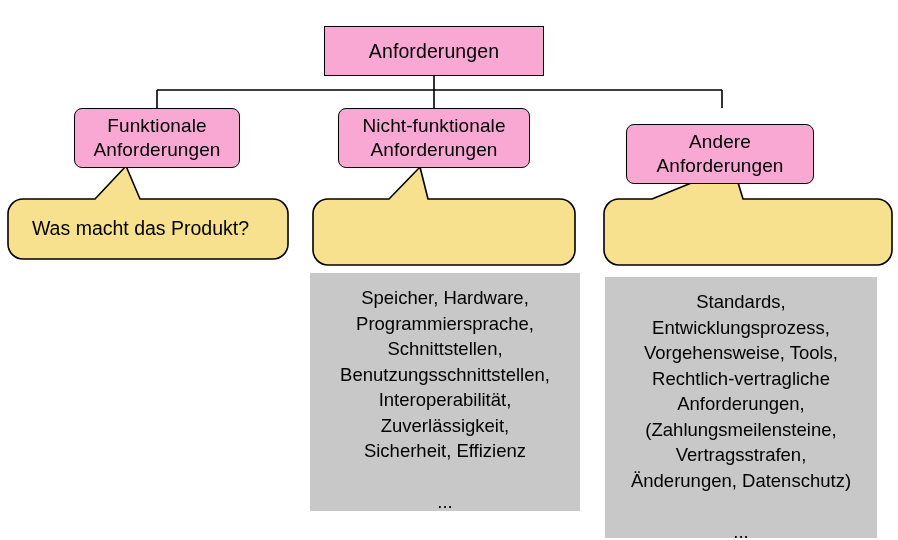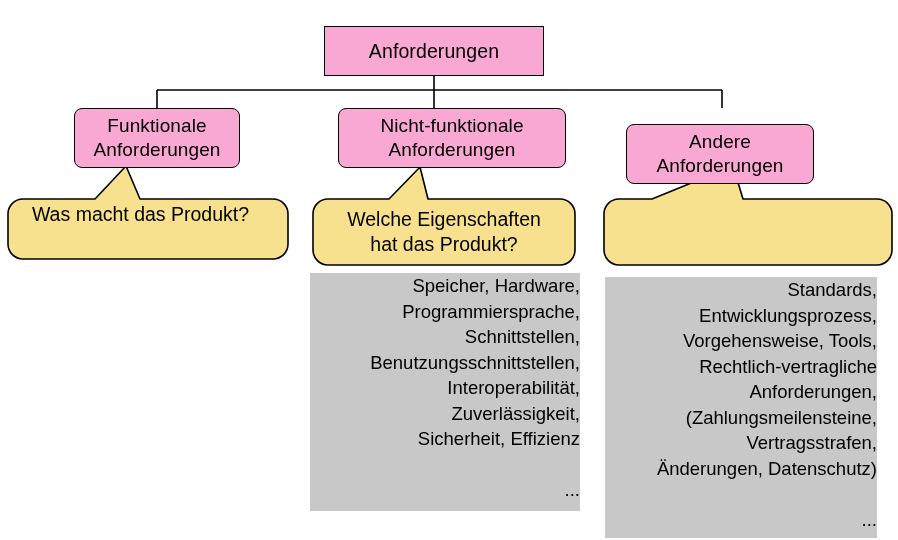--- a/index.html
+++ b/index.html
@@ -55,7 +55,7 @@
     border-radius: 8px;
   }
   .child-left   { left: 74px;  width: 166px; }
-  .child-middle { left: 338px; width: 228px; }
+  .child-middle { left: 338px; width: 192px; }
   .child-right  { left: 626px; width: 188px; margin-top: 16px; }
 
   .callout {

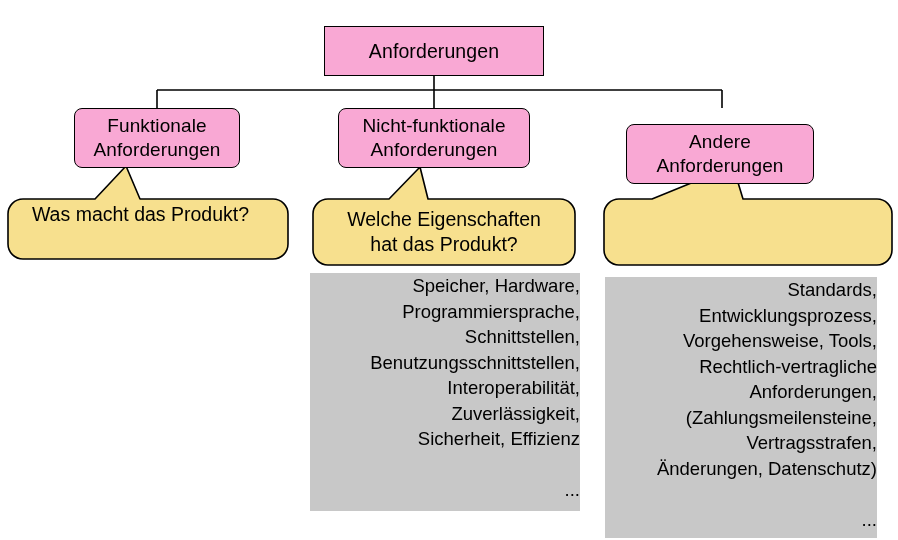--- a/index.html
+++ b/index.html
@@ -71,7 +71,7 @@
     color: #000000;
     z-index: 3;
   }
-  .callout-1 { left: 8px;   top: 185px; width: 265px; height: 60px; }
+  .callout-1 { left: 8px;   top: 199px; width: 265px; height: 60px; }
   .callout-2 { left: 313px; top: 199px; width: 262px; height: 66px; }
   .callout-3 { left: 604px; top: 199px; width: 288px; height: 66px; }
 

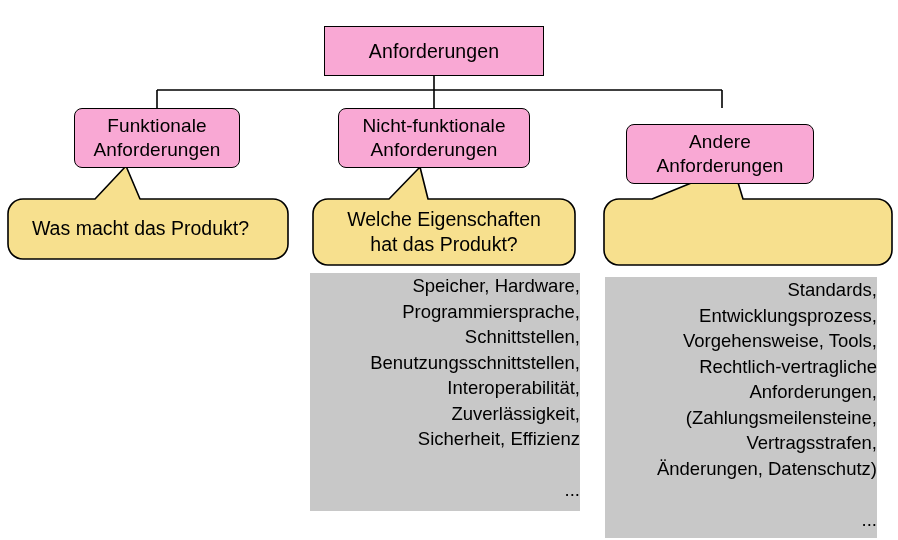--- a/index.html
+++ b/index.html
@@ -140,8 +140,6 @@
 
   <div class="callout callout-1">Was macht das Produkt?</div>
 
-  <div class="callout callout-2">Welche Eigenschaften
-hat das Produkt?</div>
 
 
   <div class="gray-box gray-left">Speicher, Hardware,

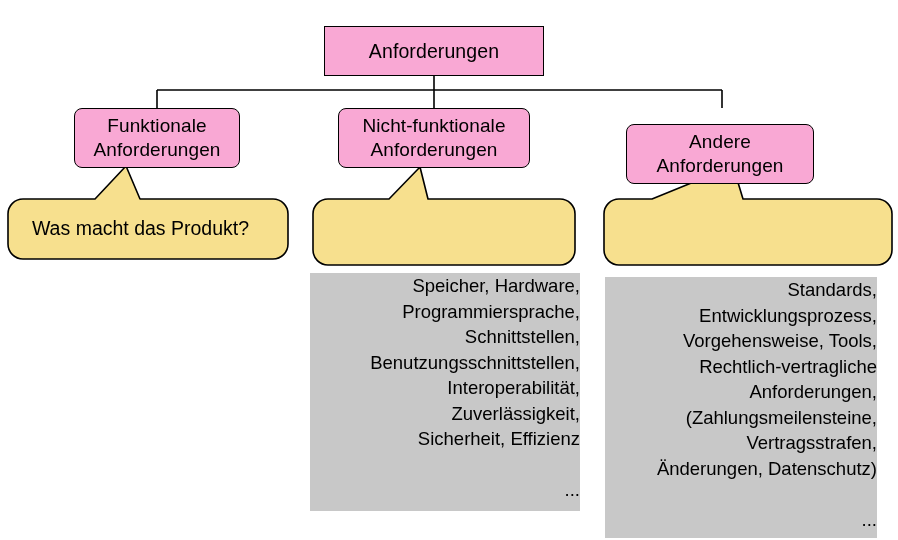--- a/index.html
+++ b/index.html
@@ -79,10 +79,11 @@
     position: absolute;
     background: #c8c8c8;
     box-sizing: border-box;
-    text-align: right;
+    text-align: center;
     font-size: 18.5px;
     line-height: 1.38;
     white-space: pre-line;
+    padding-top: 12px;
     color: #000000;
   }
   .gray-left  { left: 310px; top: 273px; width: 270px; height: 238px; }

